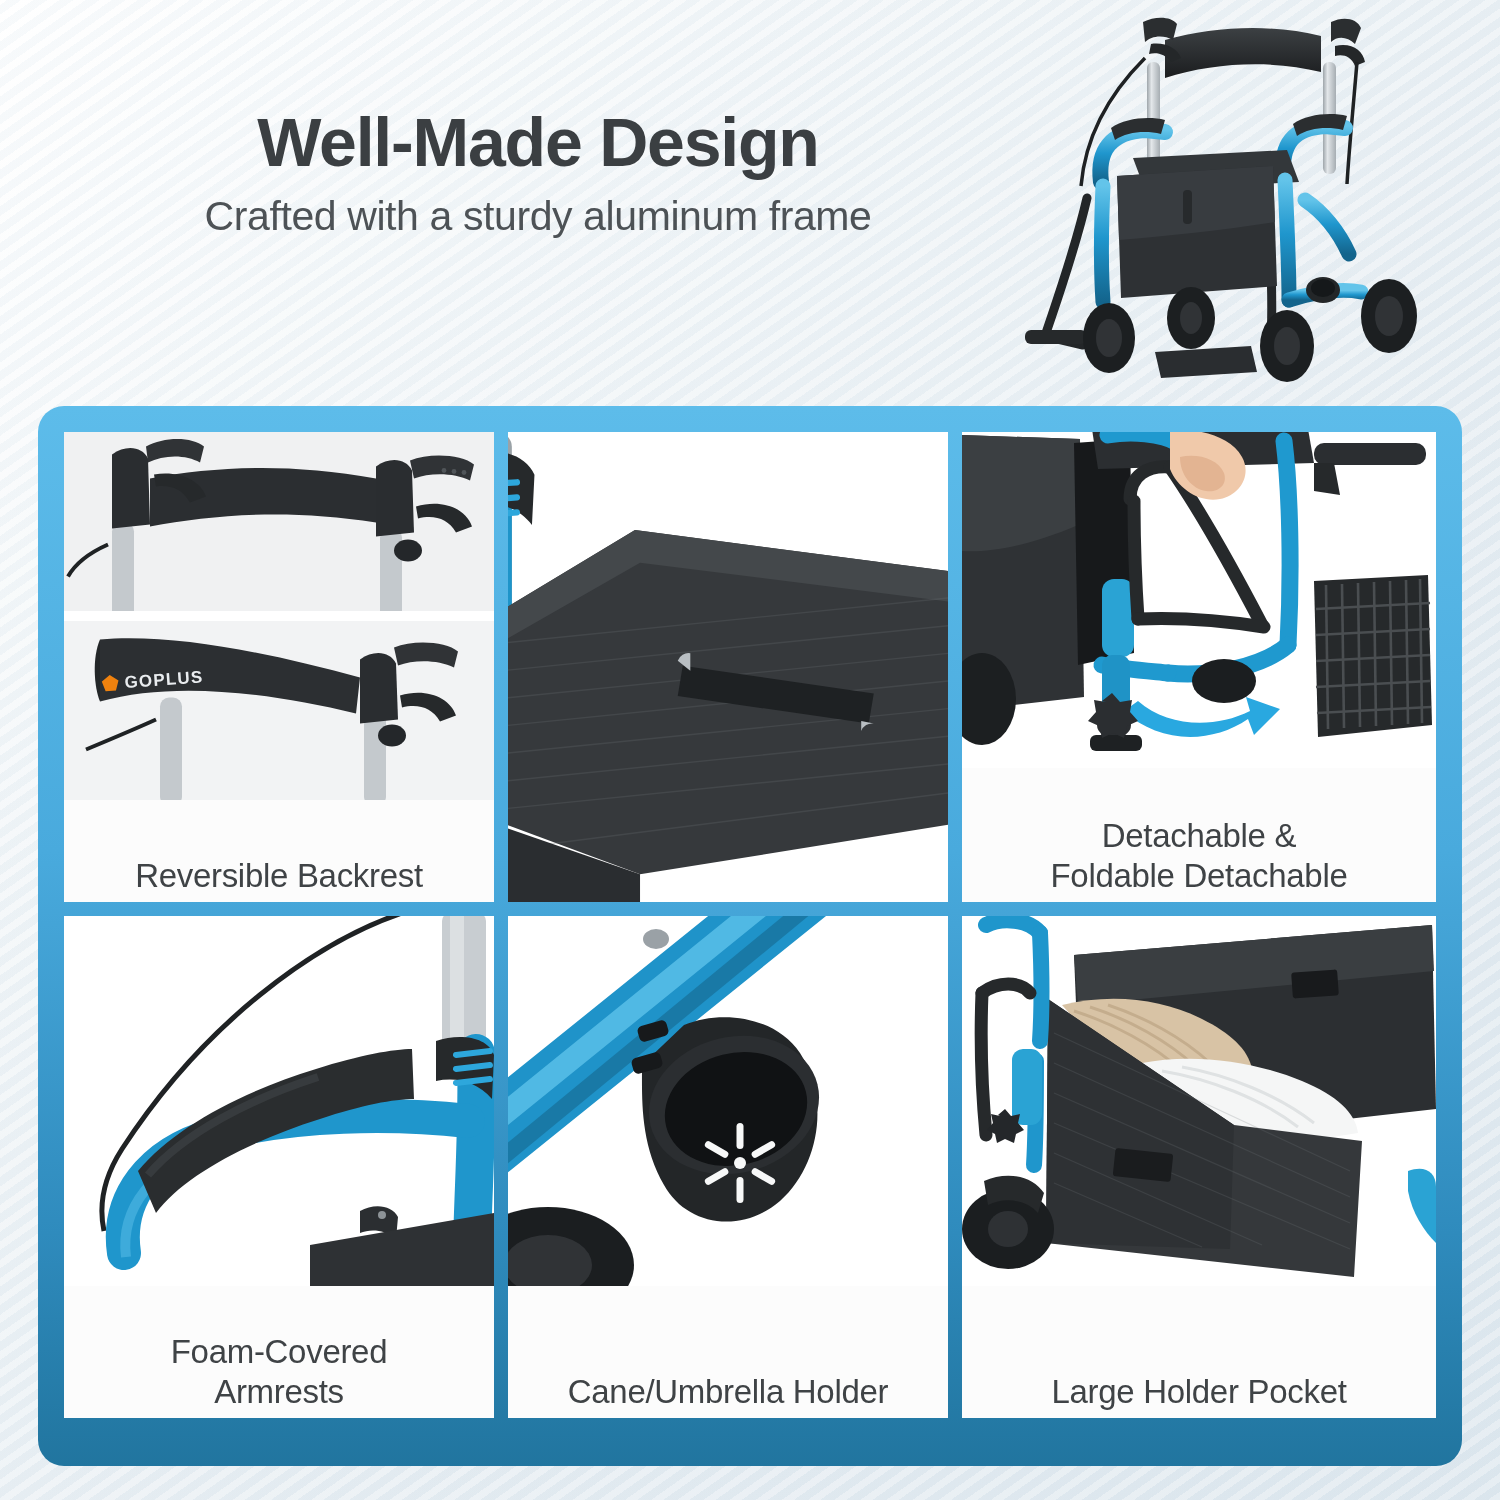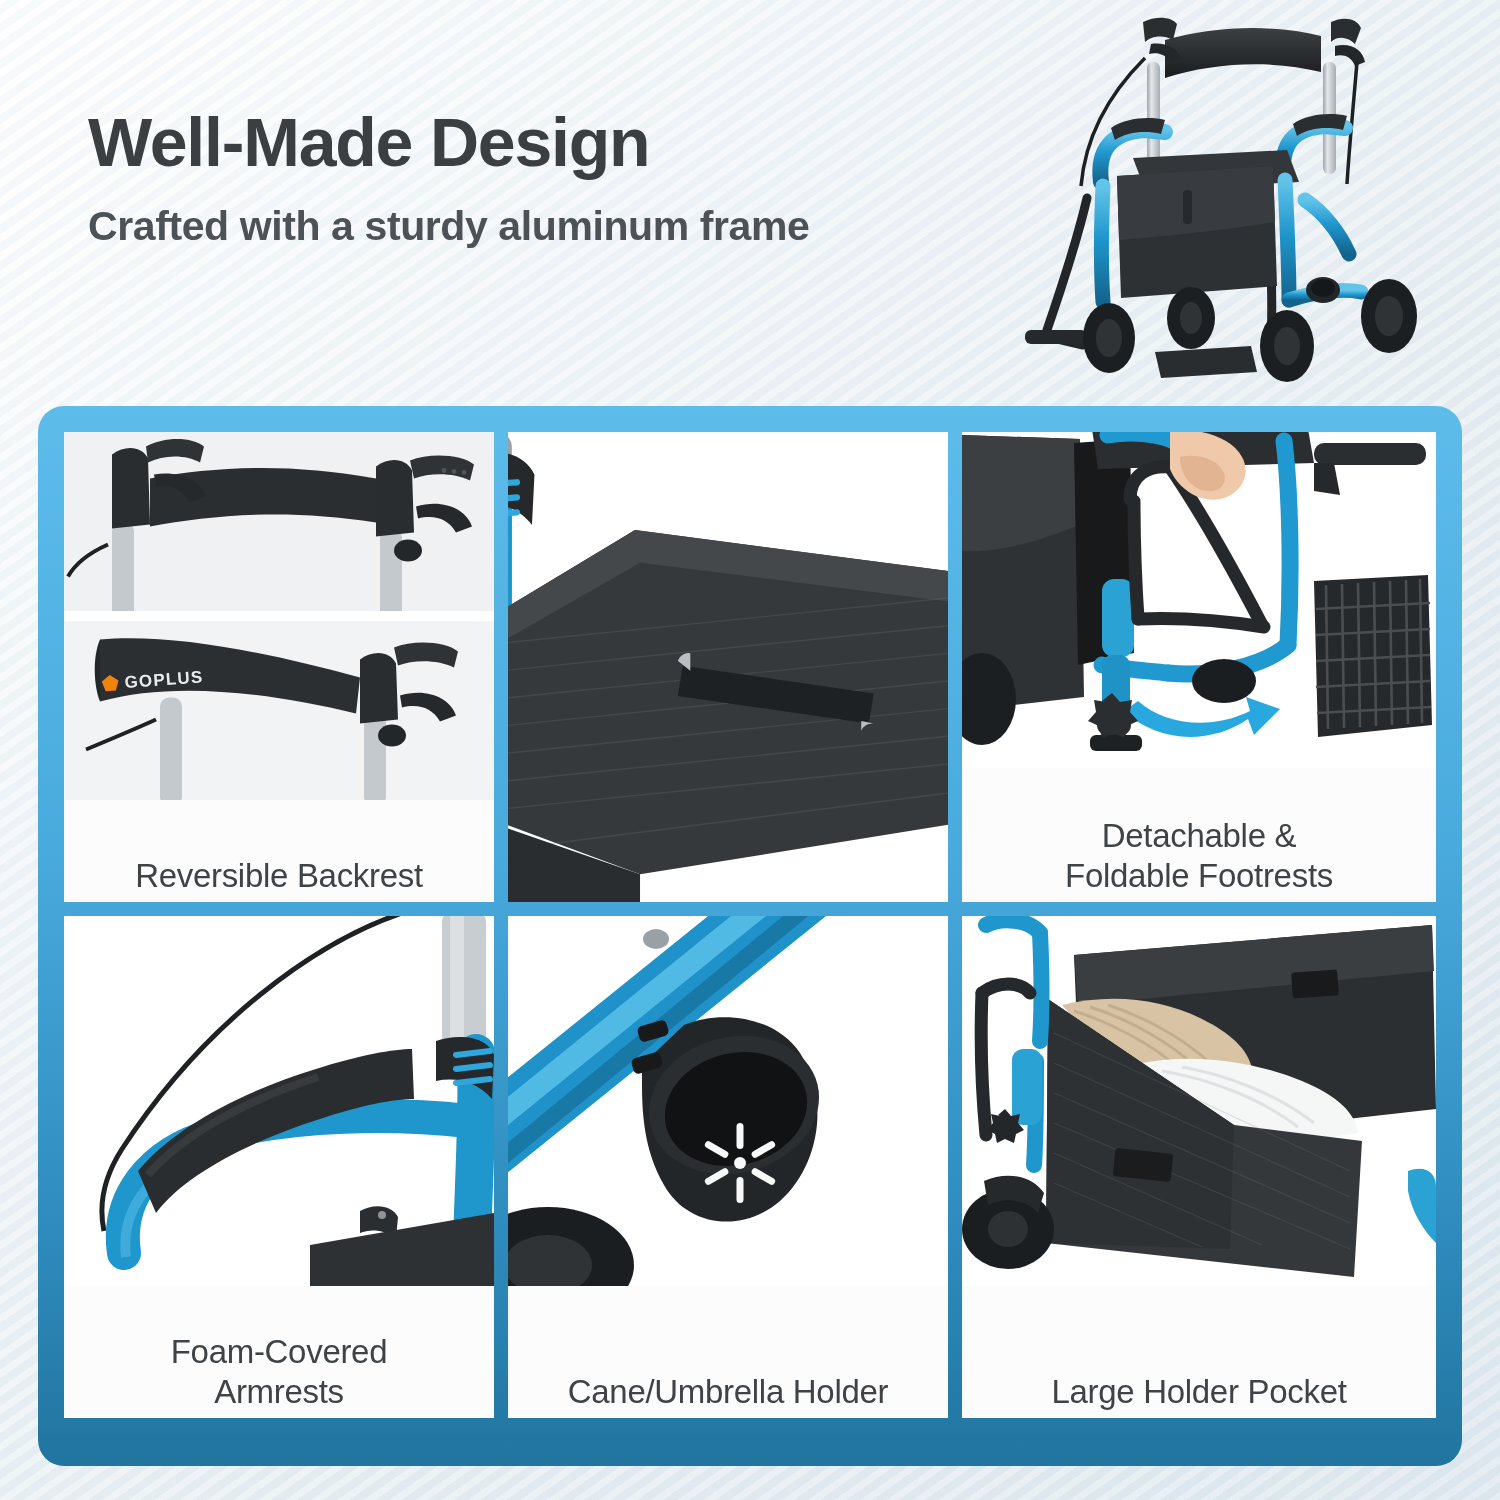--- a/index.html
+++ b/index.html
@@ -30,7 +30,7 @@
   }
 
   
-  .header { position: absolute; left: 88px; top: 108px; width: 900px; z-index: 6; }
+  .header { position: absolute; left: 88px; top: 108px; width: 900px; z-index: 6; text-align: center; }
   .headline {
     font-size: 68px; font-weight: 700; color: #3b3f42;
     letter-spacing: -1.2px; line-height: 1.02; margin: 0;

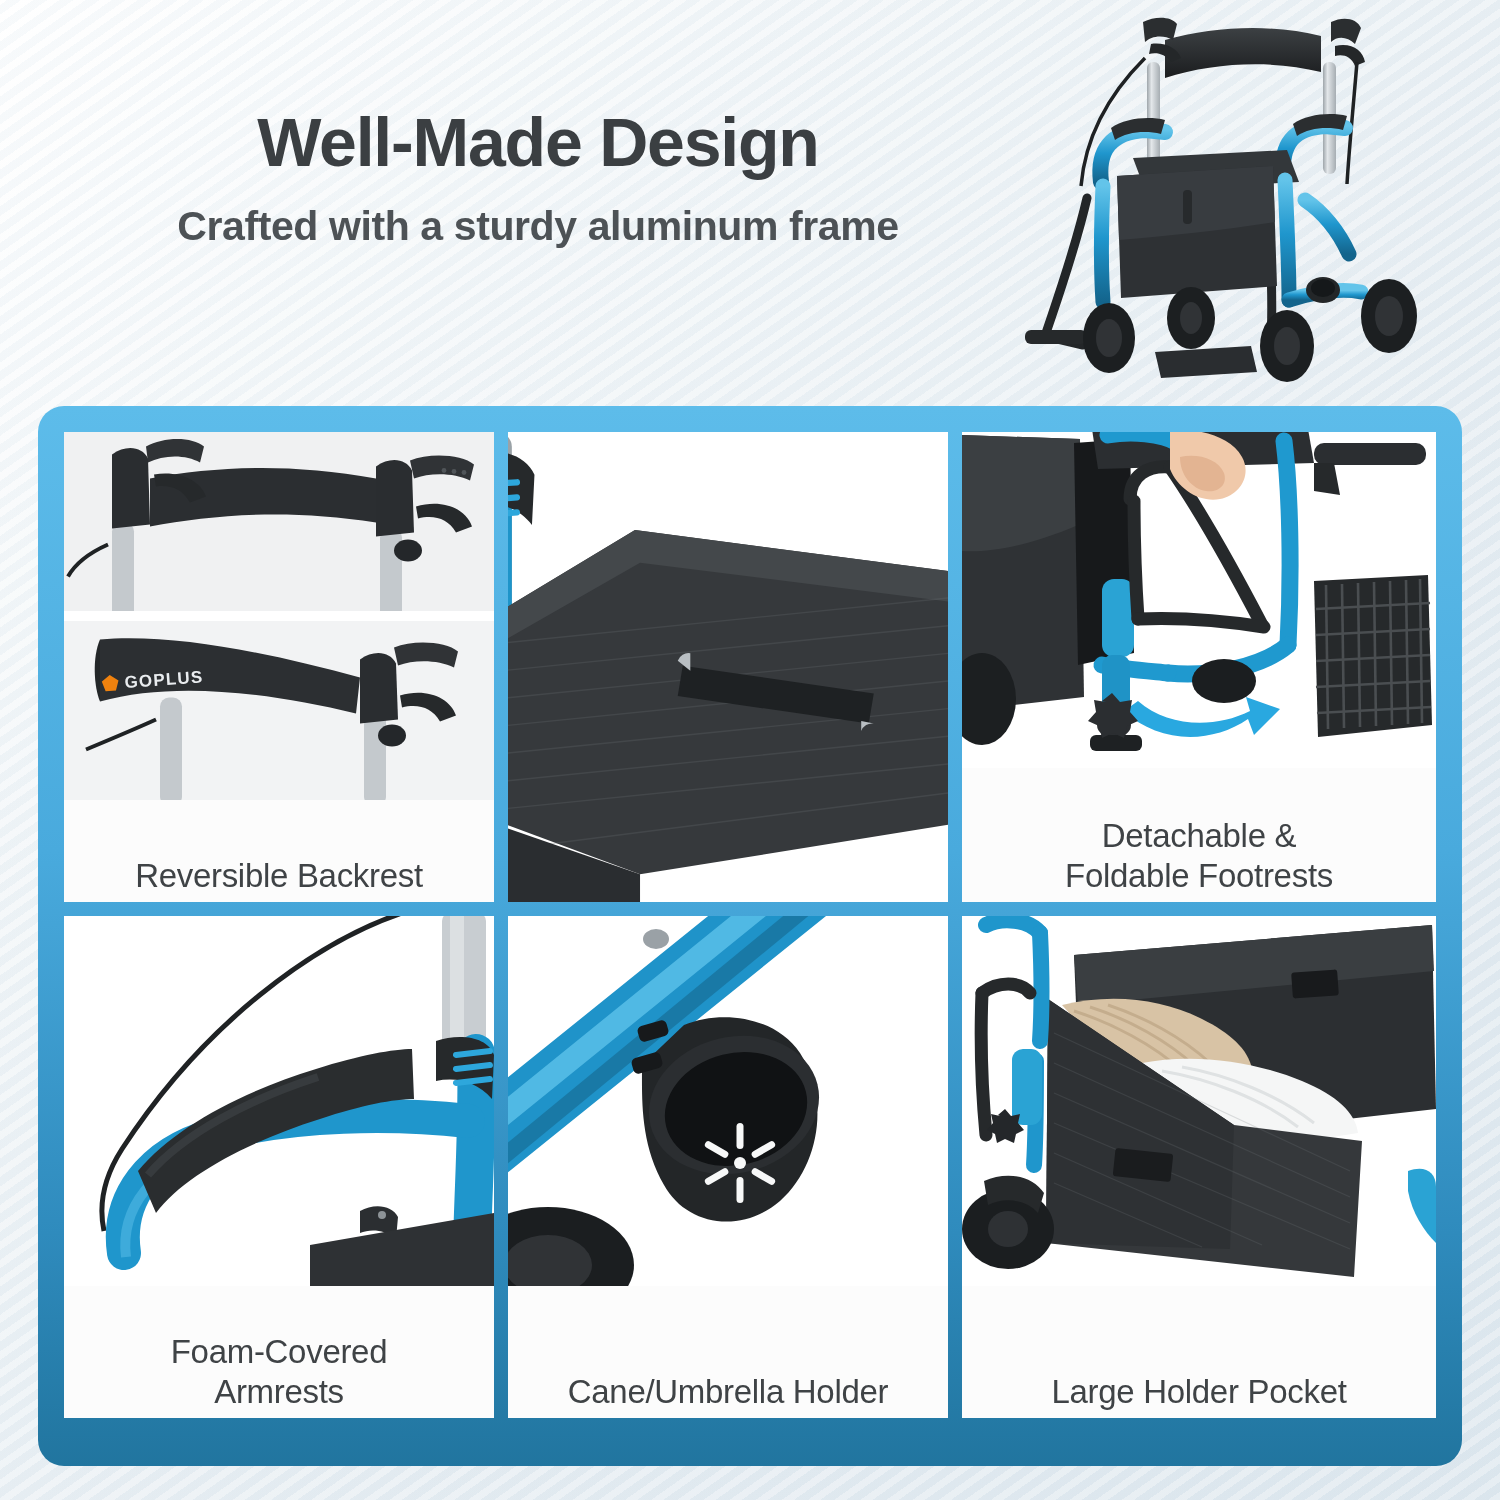--- a/index.html
+++ b/index.html
@@ -37,7 +37,7 @@
     white-space: nowrap;
   }
   .subhead {
-    margin: 26px 0 0 0; font-size: 41px; font-weight: 700;
+    margin: 16px 0 0 0; font-size: 41px; font-weight: 400;
     color: #4d5256; letter-spacing: -0.4px; white-space: nowrap;
   }
 

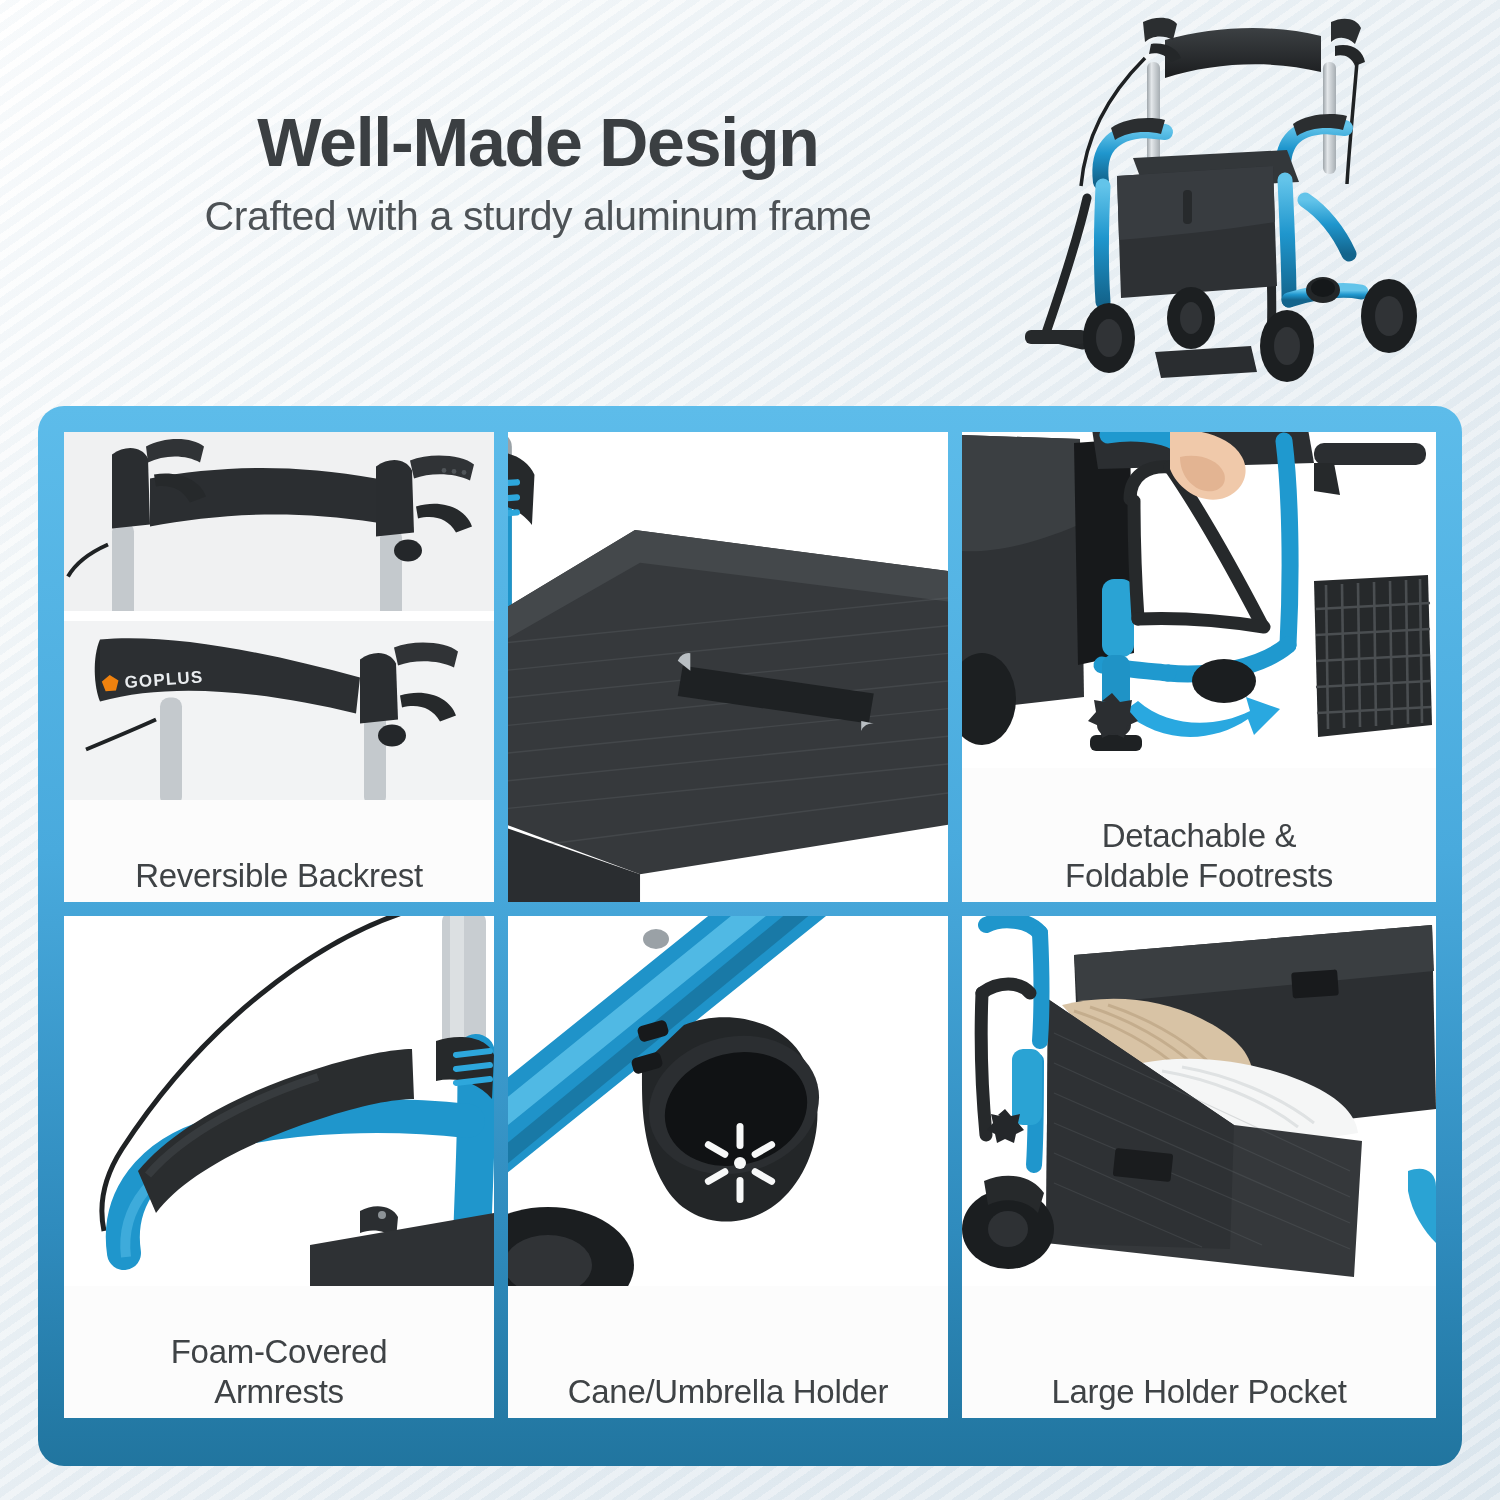--- a/index.html
+++ b/index.html
@@ -355,7 +355,7 @@
         <div class="caption two">
           <span style="display:block;">
             <span>Detachable &amp;</span><br>
-            <span>Foldable Footrests</span>
+            <span>Foldable Detachable</span>
           </span>
         </div>
       </div>

